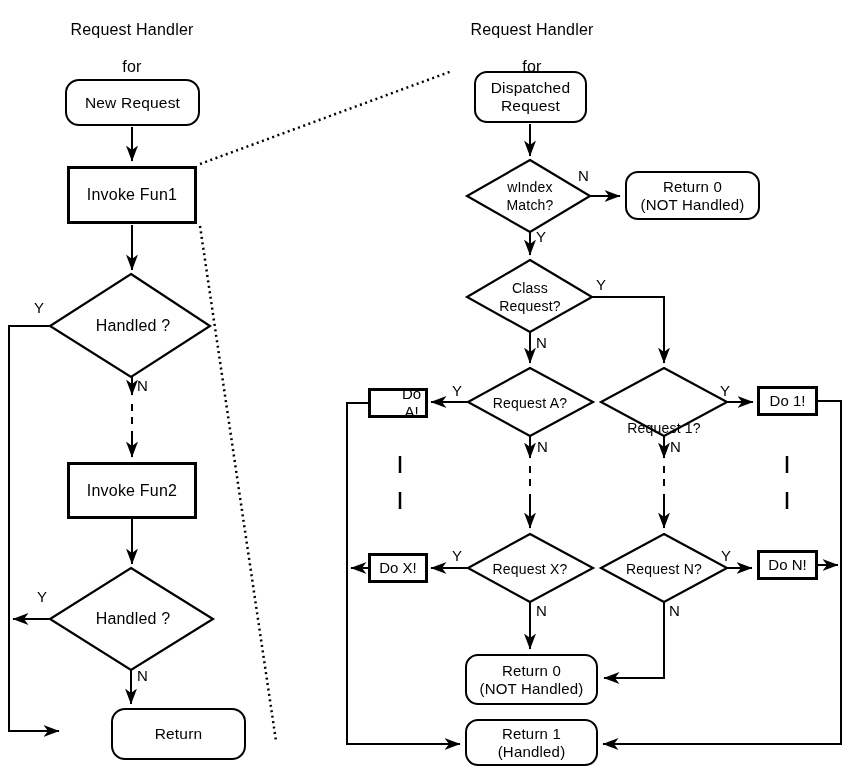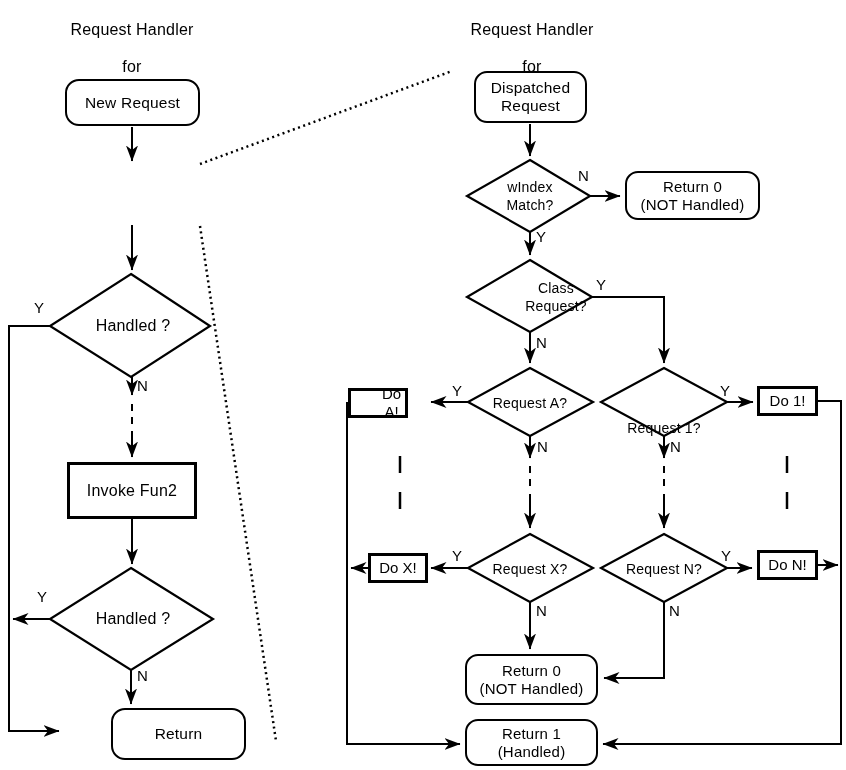--- a/index.html
+++ b/index.html
@@ -111,6 +111,9 @@
   <div class="box round" style="left:65px;top:79px;width:135px;height:47px;">
     <div>New Request</div>
   </div>
+  <div class="box rect" style="left:67px;top:166px;width:130px;height:58px;">
+    <div>Invoke Fun1</div>
+  </div>
   <div class="dlabel" style="left:63px;top:317px;width:140px;font-size:16px;">Handled ?</div>
   <div class="box rect" style="left:67px;top:462px;width:130px;height:57px;">
     <div>Invoke Fun2</div>

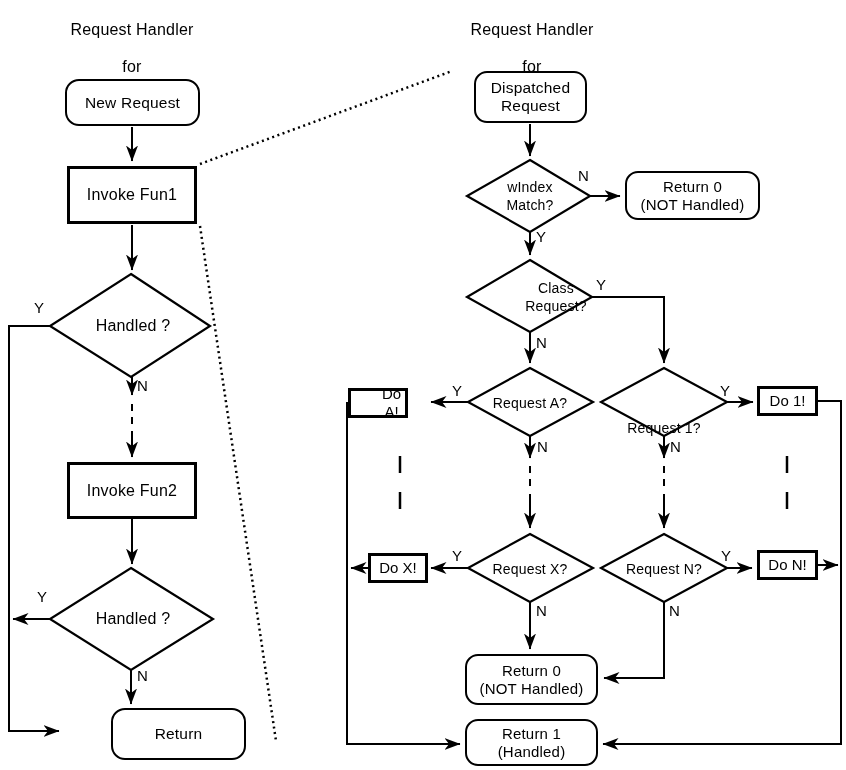--- a/index.html
+++ b/index.html
@@ -137,7 +137,7 @@
     <div>Return 0</div>
     <div>(NOT Handled)</div>
   </div>
-  <div class="dlabel" style="left:496px;top:279px;width:120px;"><span>Class</span><br><span>Request?</span></div>
+  <div class="dlabel" style="left:470px;top:279px;width:120px;"><span>Class</span><br><span>Request?</span></div>
 
   <div class="dlabel" style="left:460px;top:394px;width:140px;">Request A?</div>
   <div class="dlabel" style="left:594px;top:394px;width:140px;margin-top:25px;">Request 1?</div>

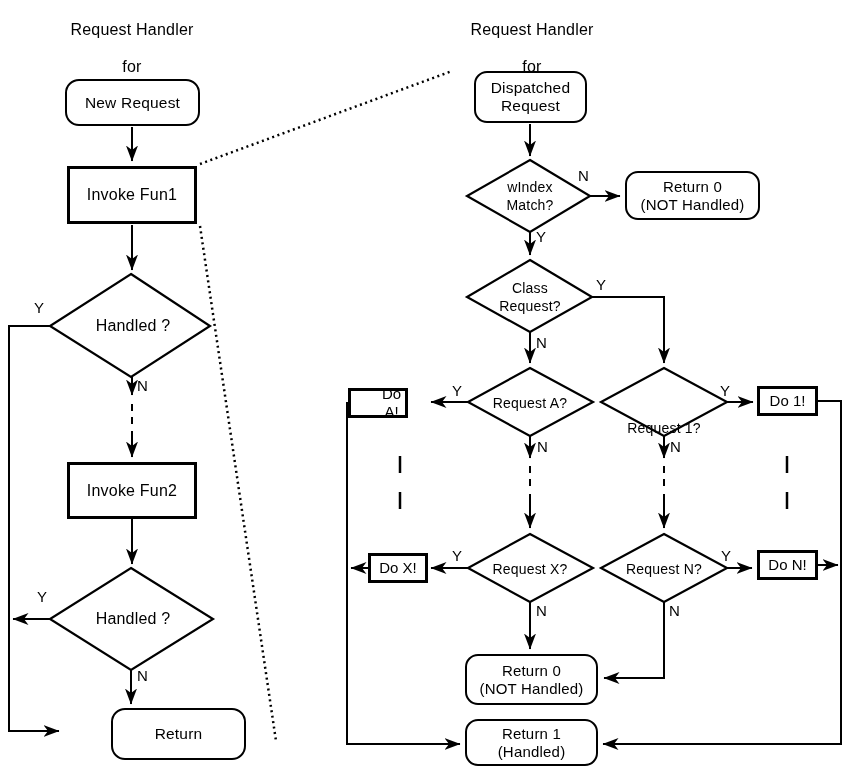--- a/index.html
+++ b/index.html
@@ -144,7 +144,7 @@
   <div class="dlabel" style="left:460px;top:560px;width:140px;">Request X?</div>
   <div class="dlabel" style="left:594px;top:560px;width:140px;">Request N?</div>
 
-  <div class="box do" style="left:348px;top:388px;width:60px;height:30px;padding-left:27px;">
+  <div class="box do" style="left:368px;top:388px;width:60px;height:30px;padding-left:27px;">
     <div>Do A!</div>
   </div>
   <div class="box do" style="left:757px;top:386px;width:61px;height:30px;">

